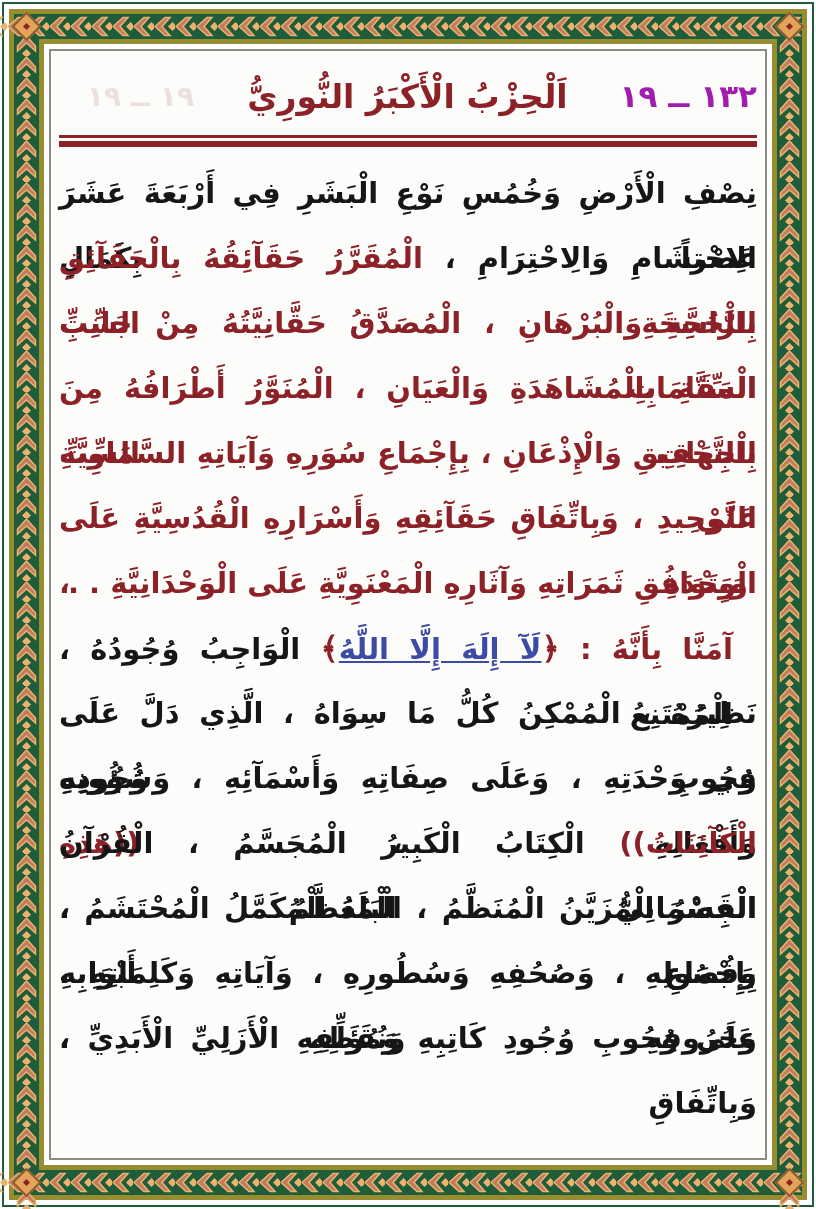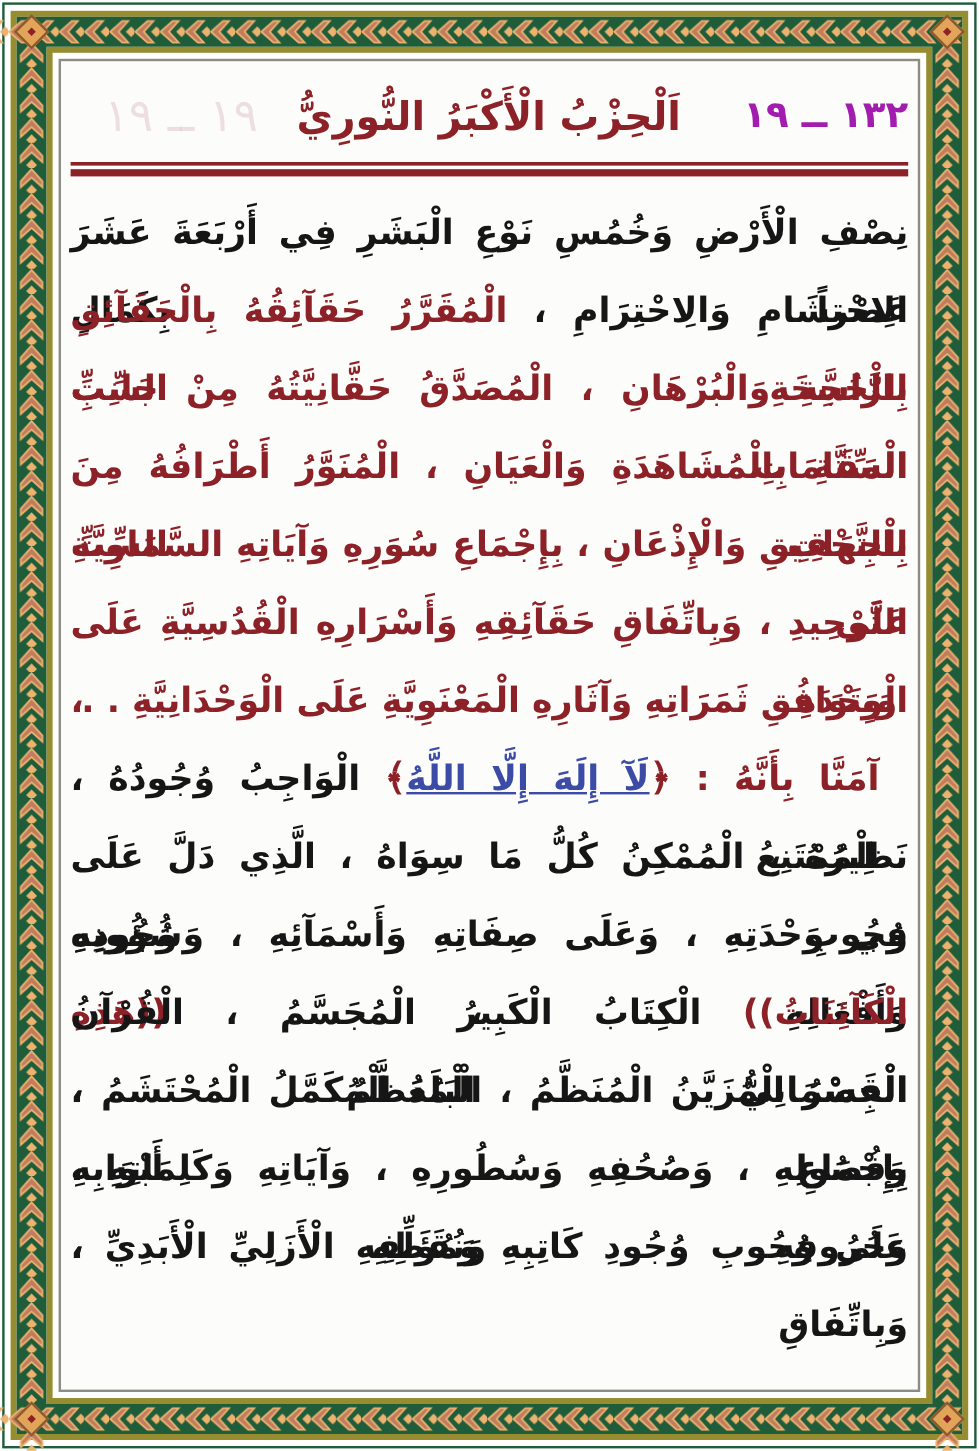--- a/index.html
+++ b/index.html
@@ -46,7 +46,7 @@
     margin-inline-start:52px;
   }
   .ghost-number{
-    color:rgba(140,33,39,0.13);font-weight:normal;font-size:38px;white-space:nowrap;
+    color:rgba(140,33,39,0.13);font-weight:bold;font-size:28px;white-space:nowrap;
     margin-inline-start:auto;margin-inline-end:28px;
   }
   .double-rule{margin-top:8px;}

